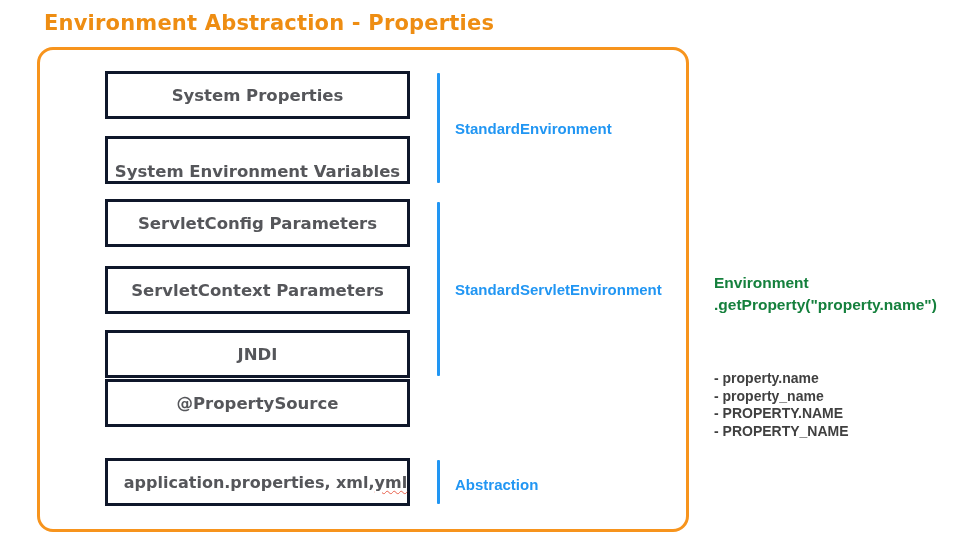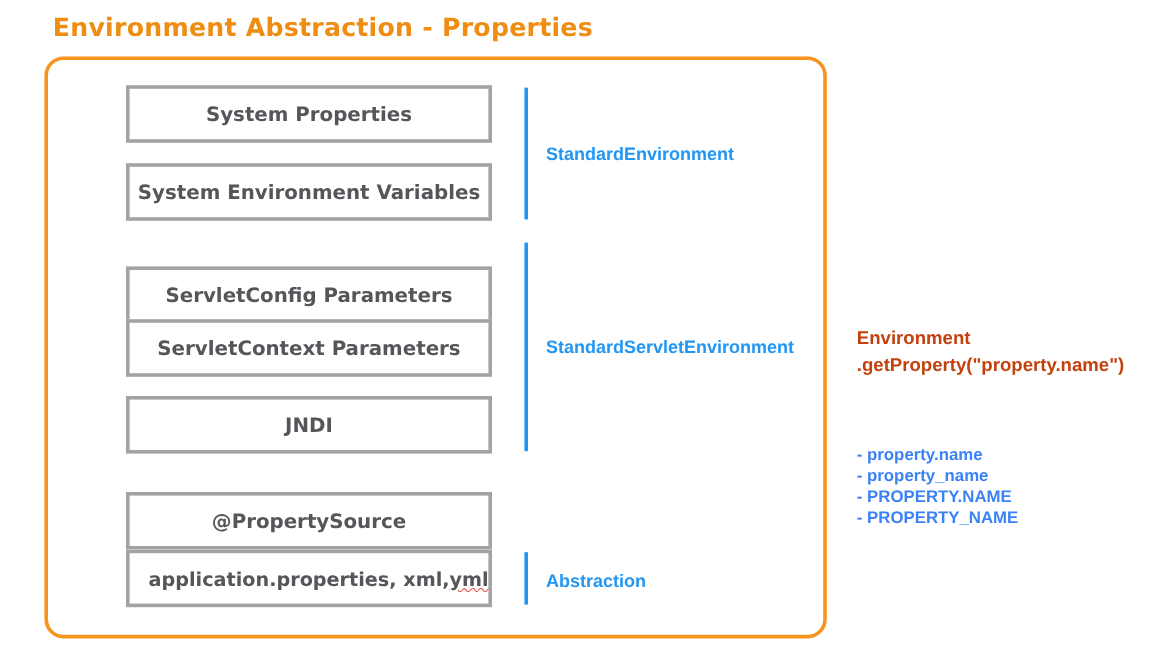--- a/index.html
+++ b/index.html
@@ -39,7 +39,7 @@
     width: 305px;
     height: 48px;
     box-sizing: border-box;
-    border: 3px solid #a3a3a3;
+    border: 3px solid #0f172a;
     background: #ffffff;
     display: flex;
     align-items: center;

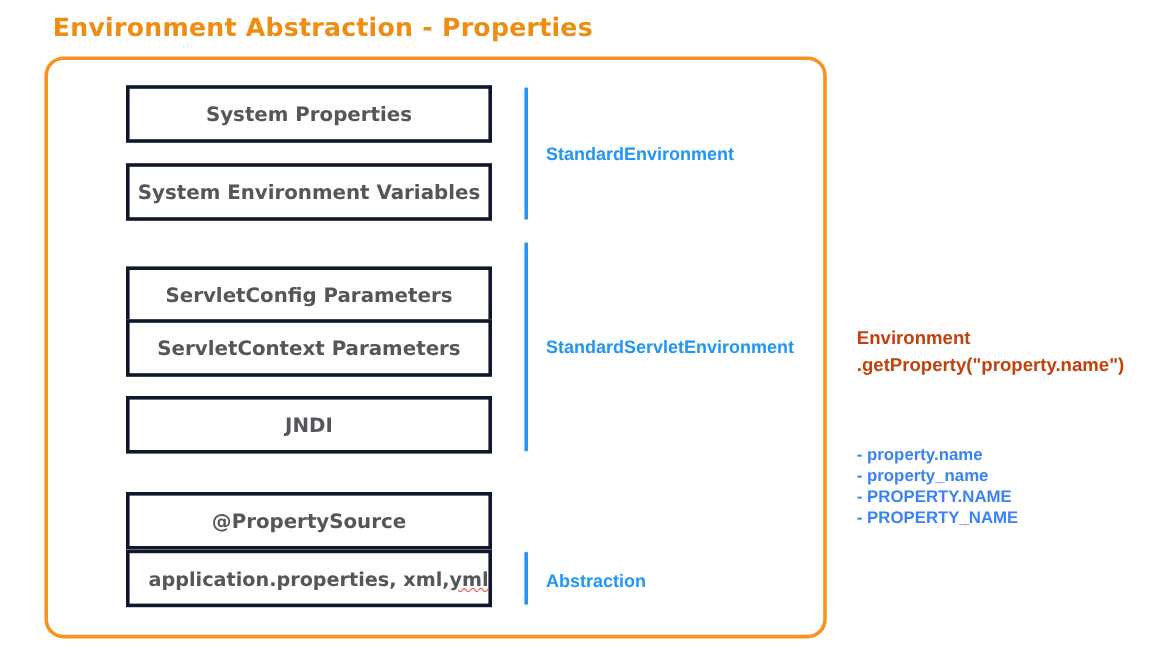--- a/index.html
+++ b/index.html
@@ -51,7 +51,7 @@
     white-space: nowrap;
   }
   .box.b1 { top: 71px; }
-  .box.b2 { top: 136px; }
+  .box.b2 { top: 136px; align-items: flex-end; }
   .box.b3 { top: 199px; margin-top: 23px; }
   .box.b4 { top: 266px; align-items: center; }
   .box.b5 { top: 330px; }

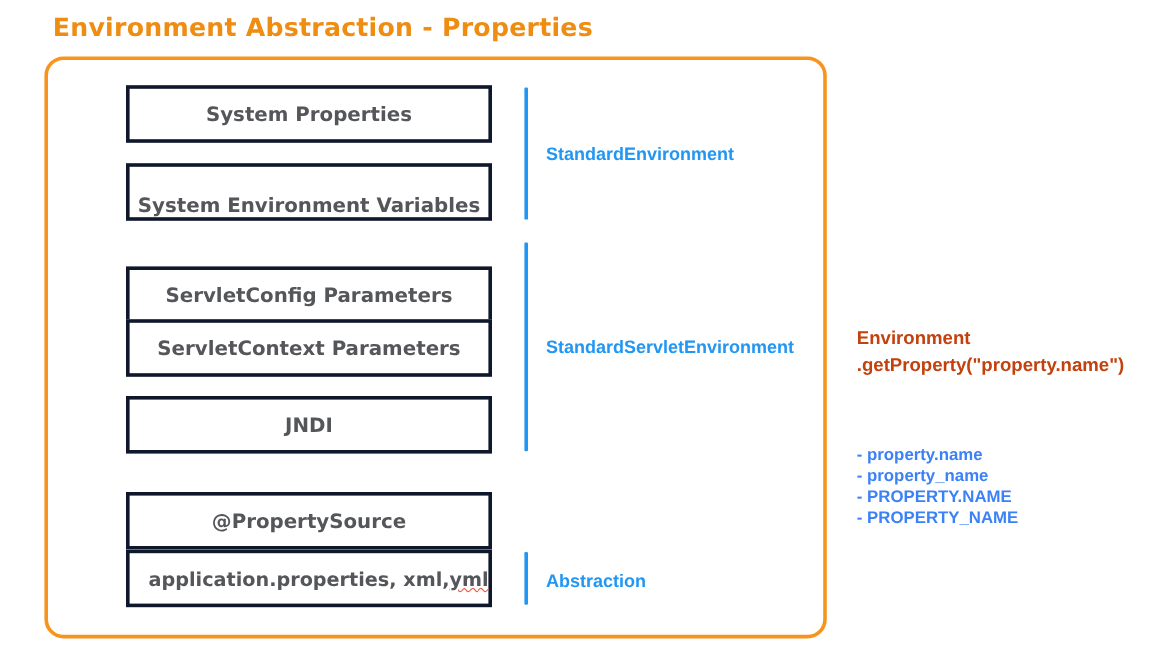--- a/index.html
+++ b/index.html
@@ -52,7 +52,7 @@
   }
   .box.b1 { top: 71px; }
   .box.b2 { top: 136px; align-items: flex-end; }
-  .box.b3 { top: 199px; margin-top: 23px; }
+  .box.b3 { top: 199px; }
   .box.b4 { top: 266px; align-items: center; }
   .box.b5 { top: 330px; }
   .box.b6 { top: 410px; }

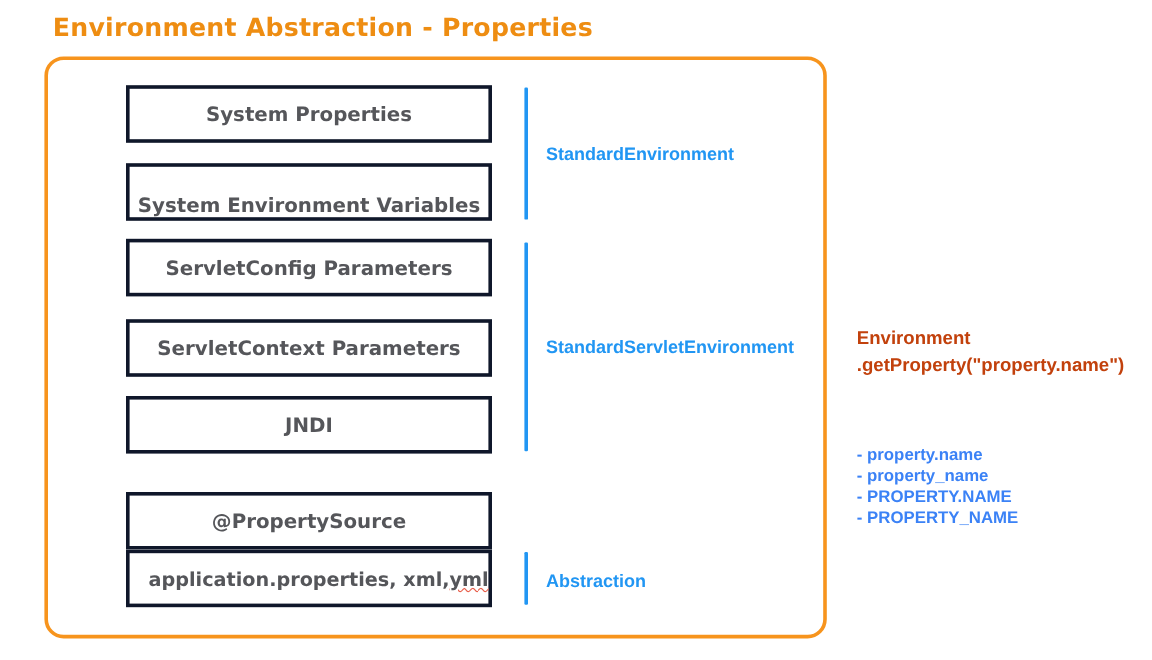--- a/index.html
+++ b/index.html
@@ -85,7 +85,7 @@
     font-weight: 700;
     font-size: 15.5px;
     line-height: 22px;
-    color: #c2410c;
+    color: #15803d;
     white-space: nowrap;
   }
   .prop-list {

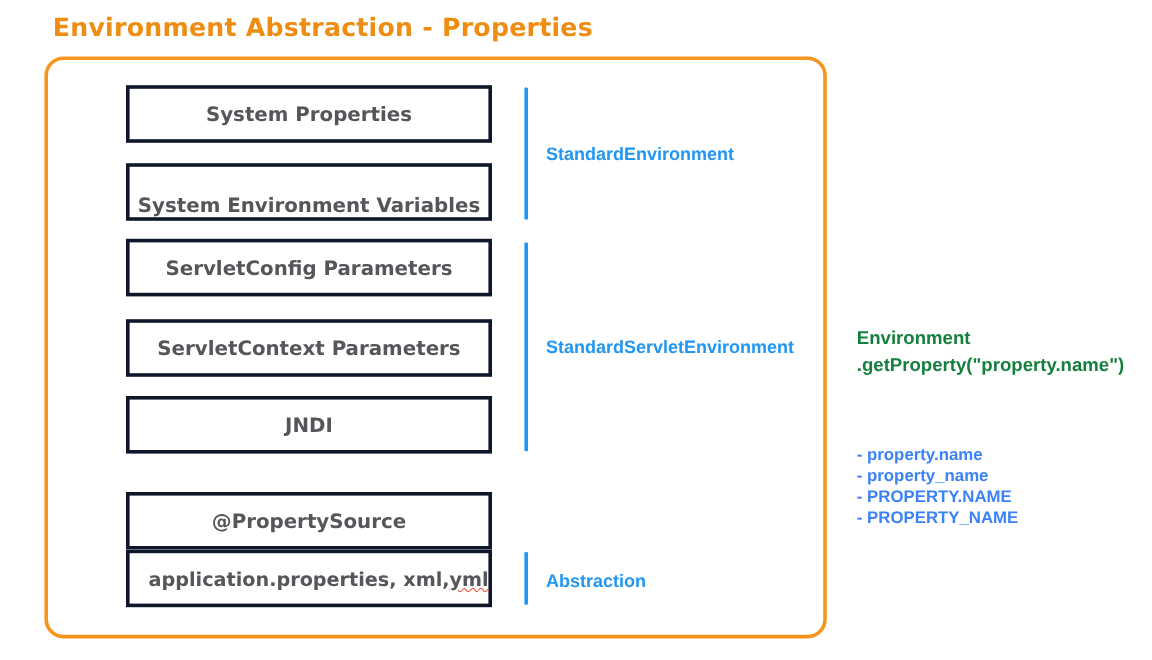--- a/index.html
+++ b/index.html
@@ -95,7 +95,7 @@
     font-weight: 700;
     font-size: 14px;
     line-height: 17.5px;
-    color: #3b82f6;
+    color: #404040;
     white-space: nowrap;
   }
   .prop-list div { margin: 0; }

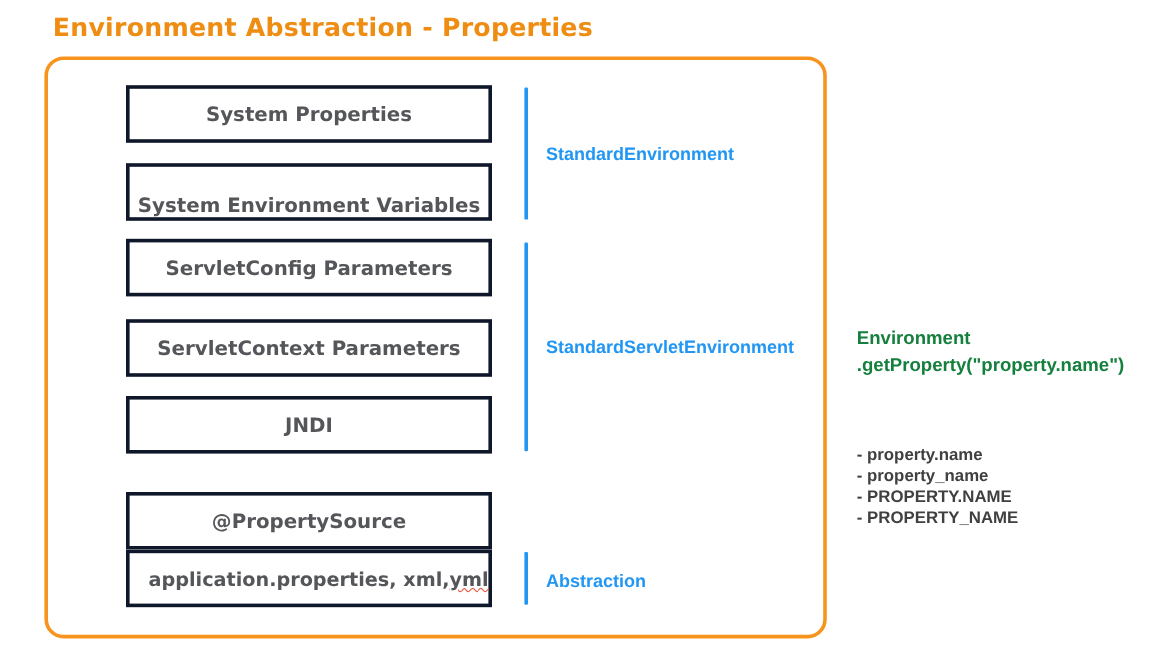--- a/index.html
+++ b/index.html
@@ -55,7 +55,7 @@
   .box.b3 { top: 199px; }
   .box.b4 { top: 266px; align-items: center; }
   .box.b5 { top: 330px; }
-  .box.b6 { top: 410px; }
+  .box.b6 { top: 379px; }
   .box.b7 { top: 458px; font-size: 16px; padding-left: 16px; }
   .vline {
     position: absolute;

